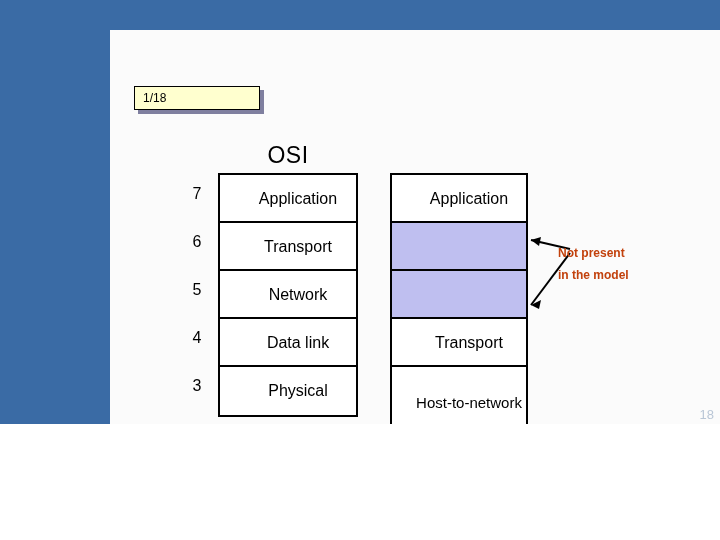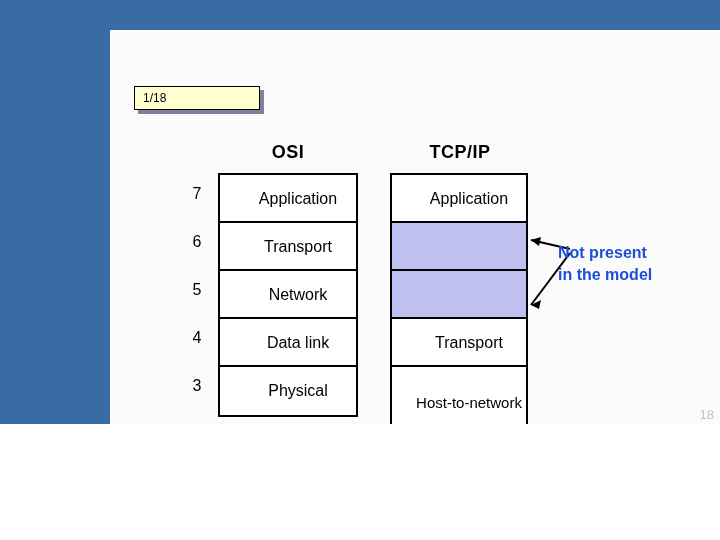--- a/index.html
+++ b/index.html
@@ -71,8 +71,8 @@
   
   .col-title {
     position: absolute;
-    font-size: 18px;
-    font-weight: bold;
+    font-size: 23px;
+    font-weight: normal;
     color: #000000;
     text-align: center;
     letter-spacing: 0.5px;

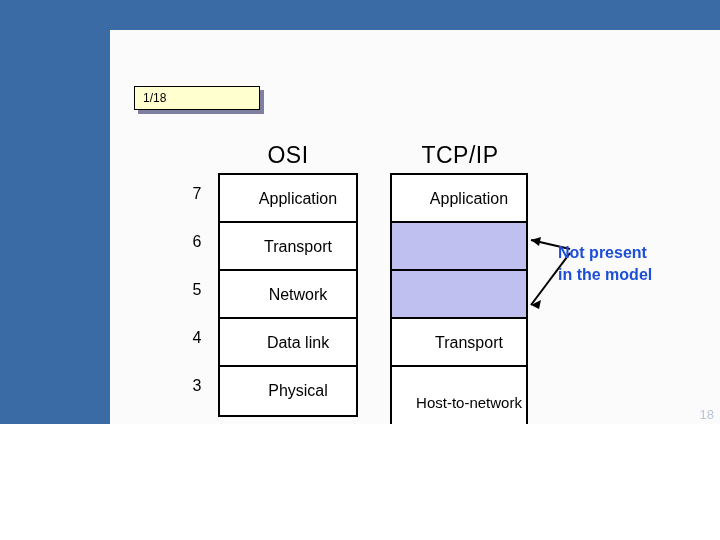--- a/index.html
+++ b/index.html
@@ -181,7 +181,6 @@
   <div class="chip">1/18</div>
 
   <div class="col-title" id="osi-title">OSI</div>
-  <div class="col-title" id="tcpip-title">TCP/IP</div>
 
   <div class="num" style="top:185px">7</div>
   <div class="num" style="top:233px">6</div>

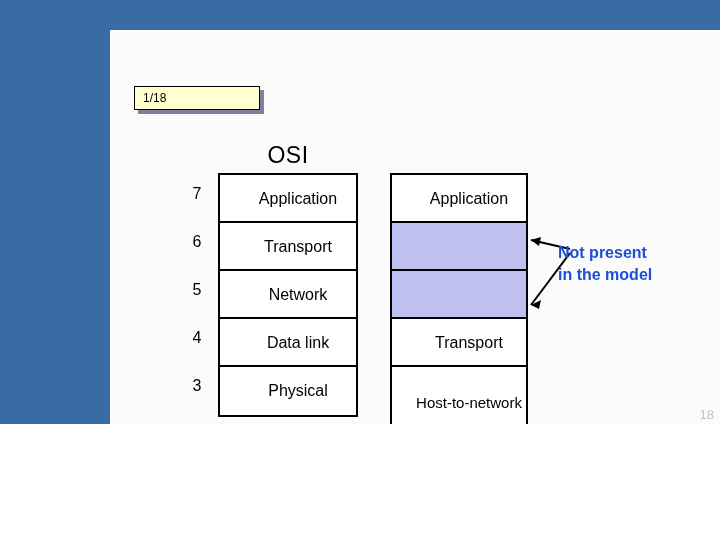--- a/index.html
+++ b/index.html
@@ -144,9 +144,9 @@
     left: 558px;
     top: 242px;
     width: 150px;
-    font-size: 16px;
+    font-size: 12px;
     font-weight: bold;
-    color: #1d4ed8;
+    color: #c2410c;
     line-height: 22px;
   }
   .note div { white-space: nowrap; }

